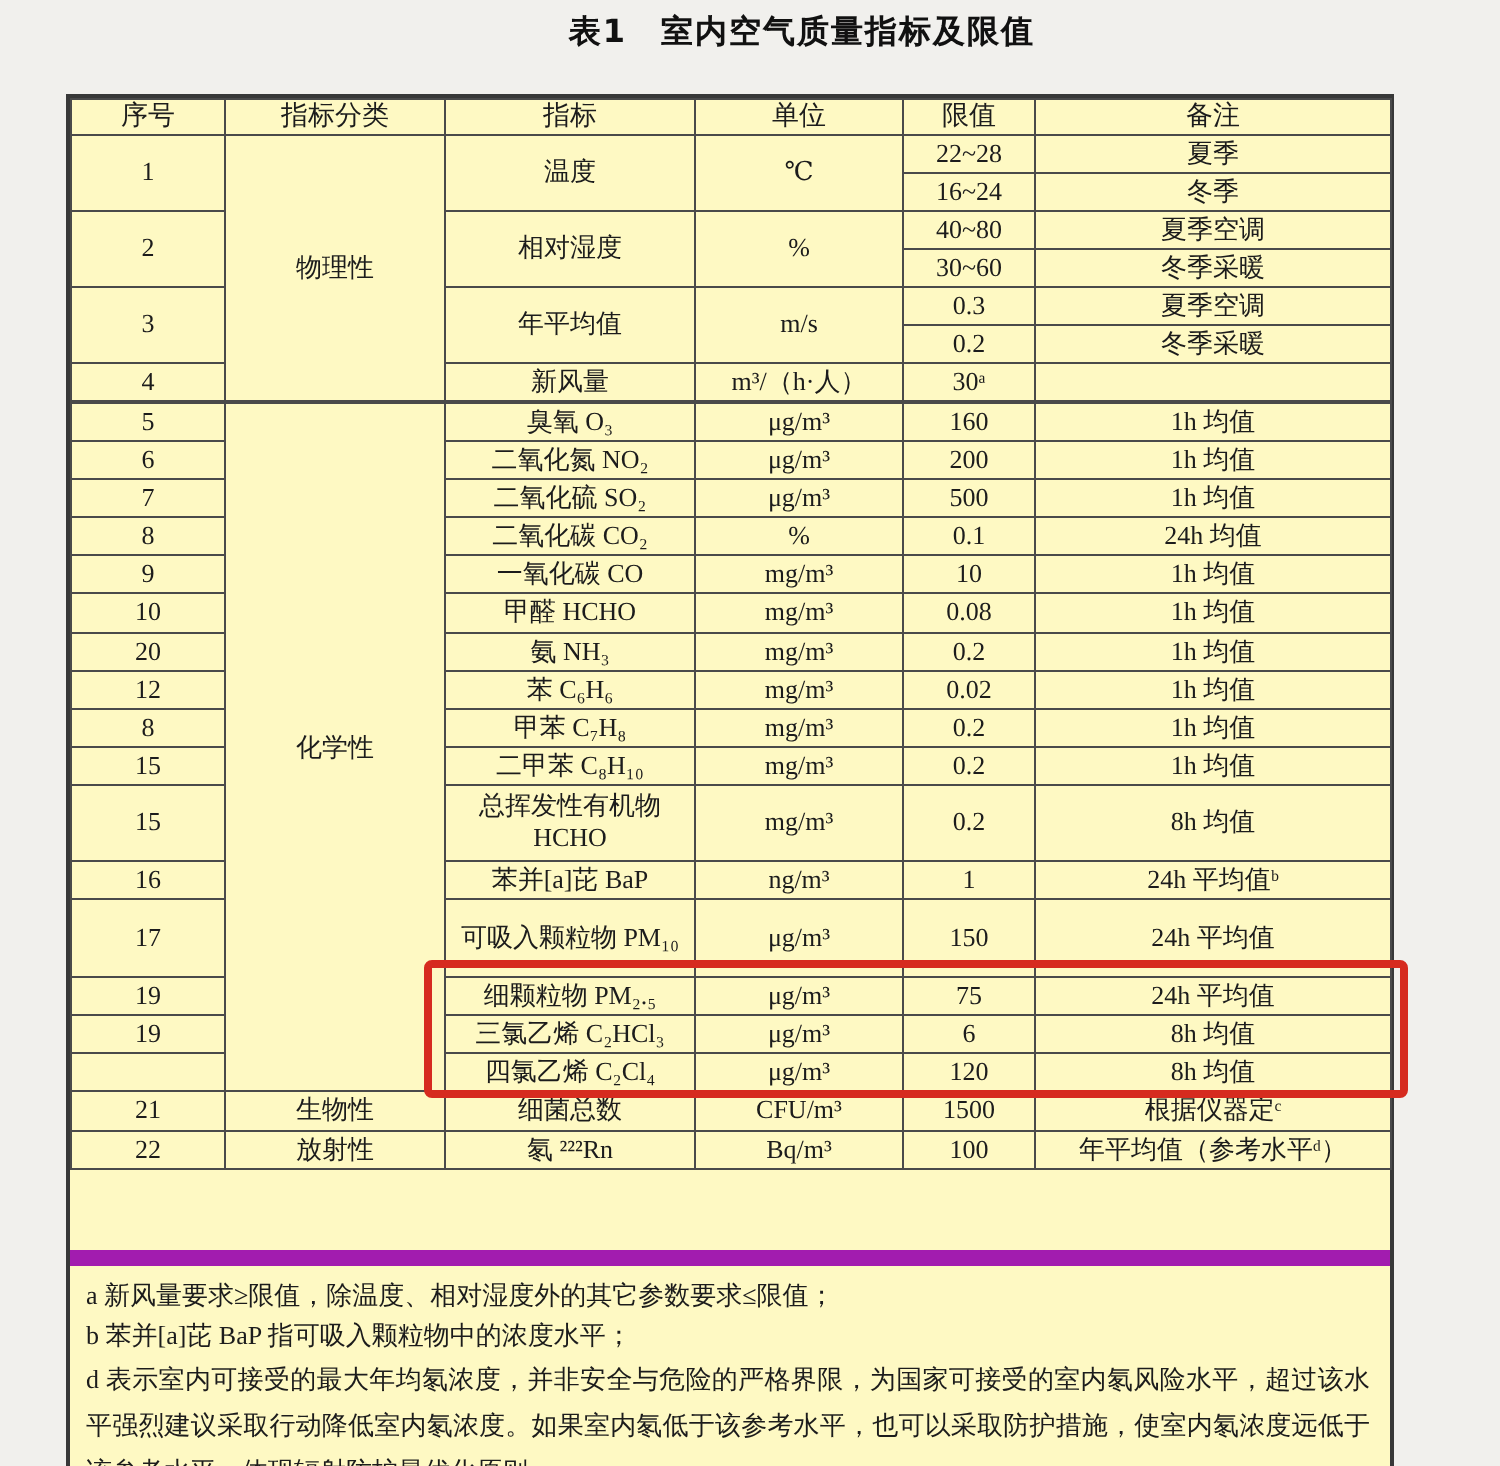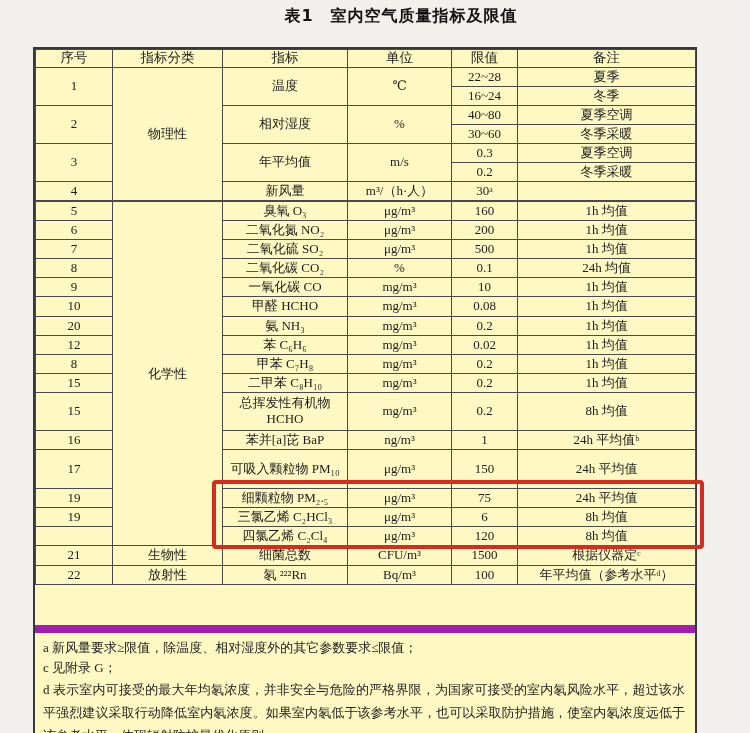--- a/index.html
+++ b/index.html
@@ -248,6 +248,7 @@
 
   <div class="footnotes">
     <p>a 新风量要求≥限值，除温度、相对湿度外的其它参数要求≤限值；</p>
+    <p>b 苯并[a]芘 BaP 指可吸入颗粒物中的浓度水平；</p>
     <p>c 见附录 G；</p>
     <p class="fn-d">d 表示室内可接受的最大年均氡浓度，并非安全与危险的严格界限，为国家可接受的室内氡风险水平，超过该水平强烈建议采取行动降低室内氡浓度。如果室内氡低于该参考水平，也可以采取防护措施，使室内氡浓度远低于该参考水平，体现辐射防护最优化原则。</p>
   </div>

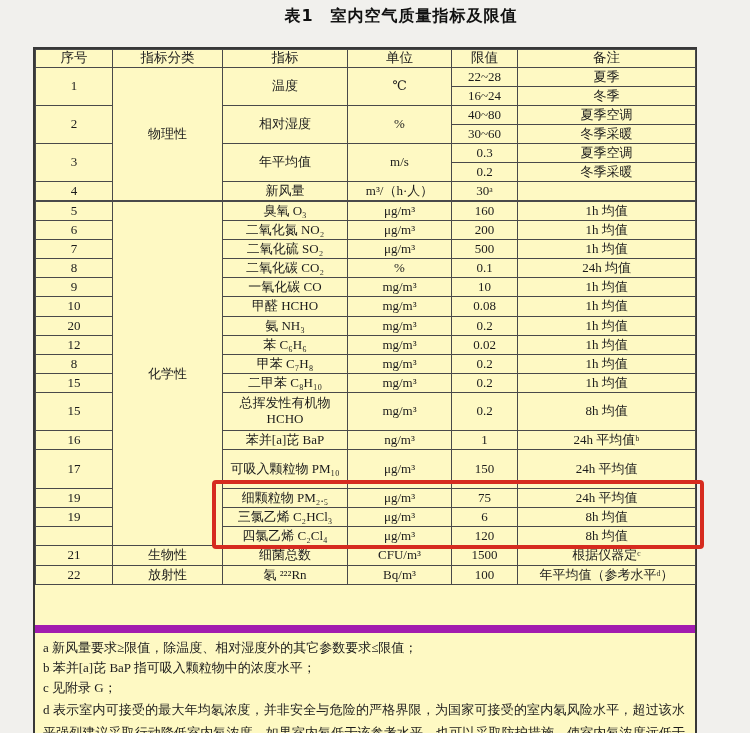--- a/index.html
+++ b/index.html
@@ -249,7 +249,6 @@
   <div class="footnotes">
     <p>a 新风量要求≥限值，除温度、相对湿度外的其它参数要求≤限值；</p>
     <p>b 苯并[a]芘 BaP 指可吸入颗粒物中的浓度水平；</p>
-    <p>c 见附录 G；</p>
     <p class="fn-d">d 表示室内可接受的最大年均氡浓度，并非安全与危险的严格界限，为国家可接受的室内氡风险水平，超过该水平强烈建议采取行动降低室内氡浓度。如果室内氡低于该参考水平，也可以采取防护措施，使室内氡浓度远低于该参考水平，体现辐射防护最优化原则。</p>
   </div>
 </div>

